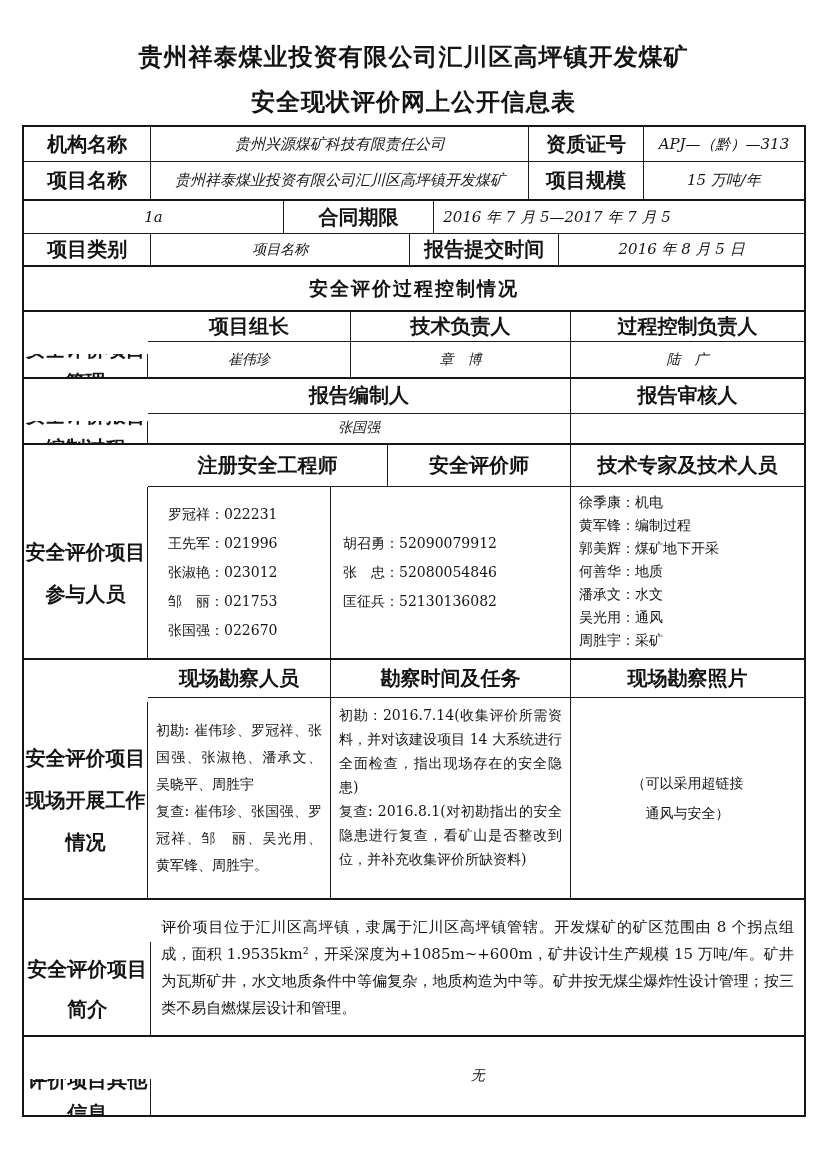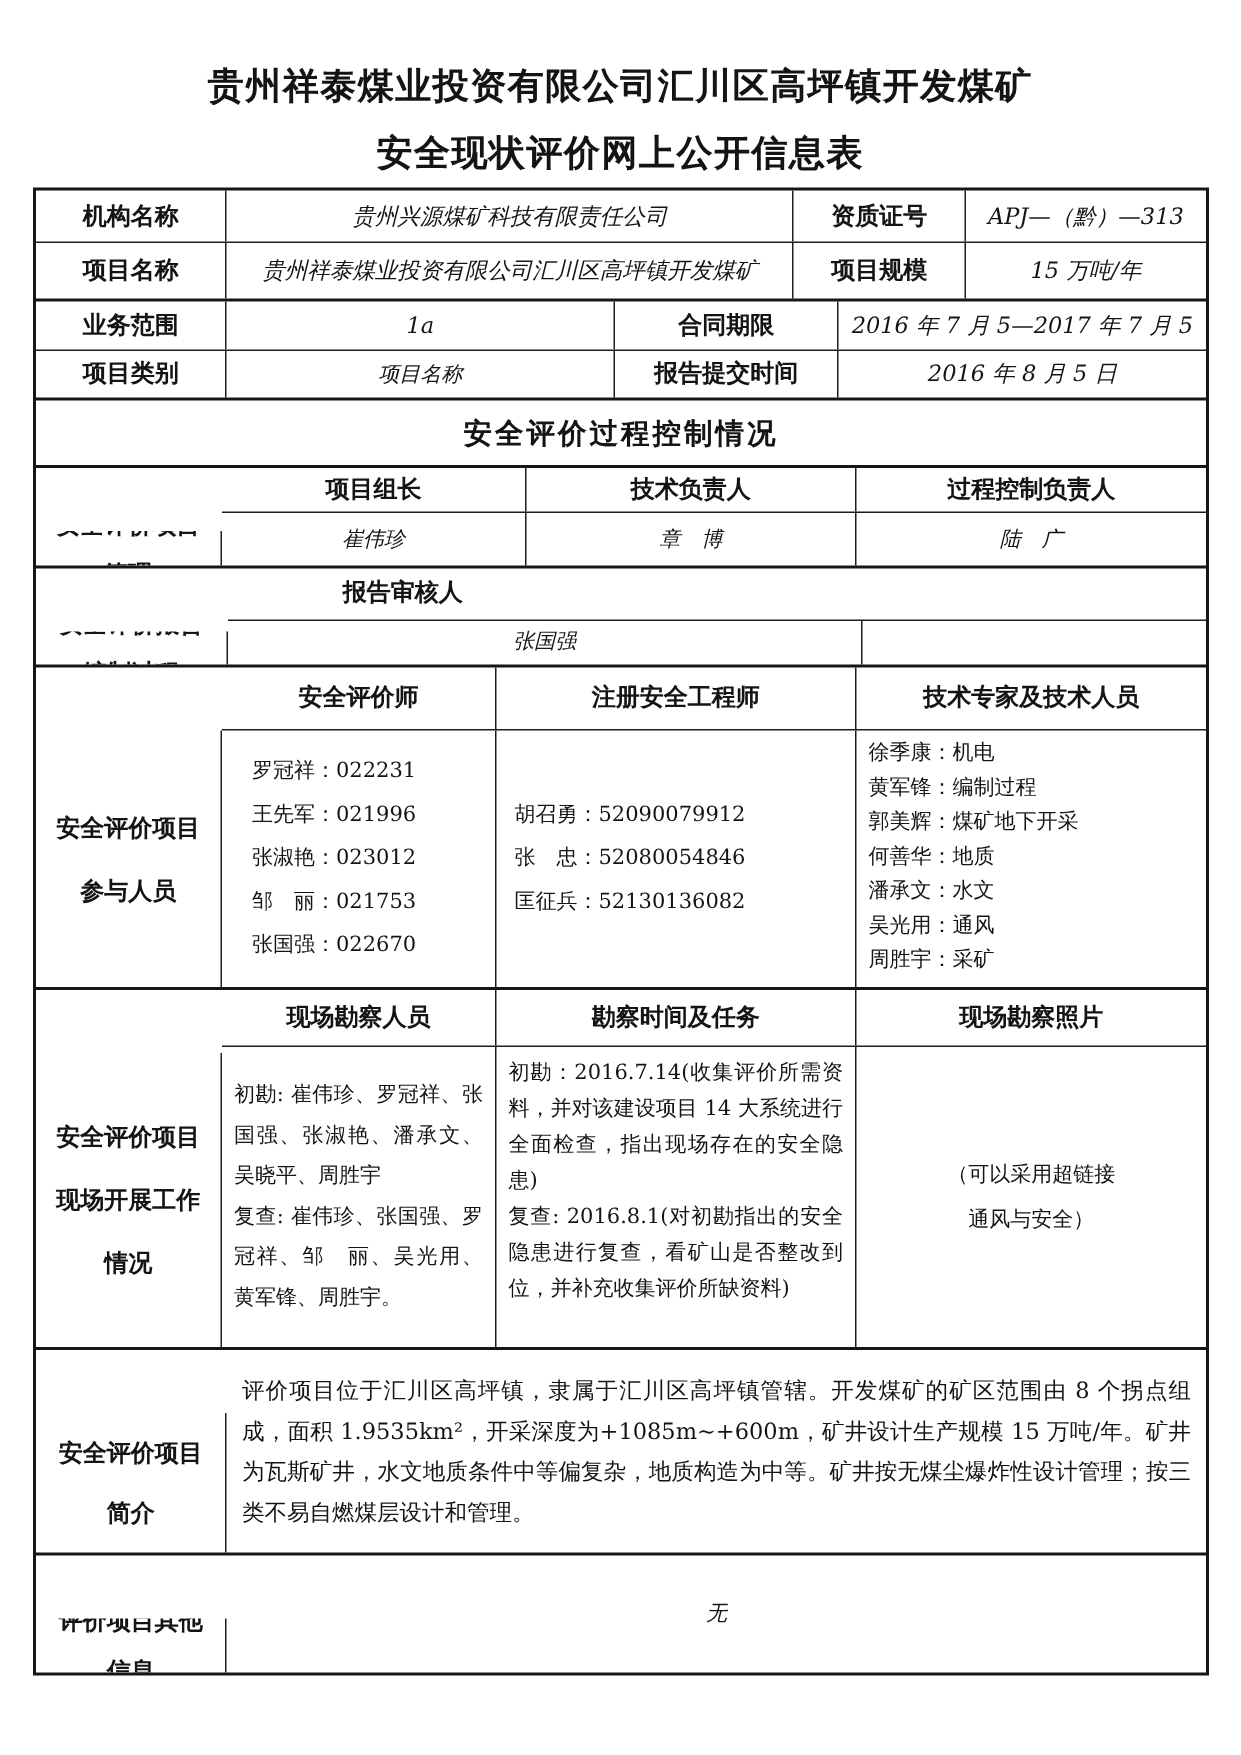--- a/index.html
+++ b/index.html
@@ -34,7 +34,7 @@
     overflow: hidden;
   }
   .cell.lastcol { border-right: none; }
-  .label { font-weight: bold; font-size: 16px; }
+  .label { font-weight: bold; font-size: 20px; }
   .value { font-size: 15px; font-style: italic; }
   .small { font-size: 14px; }
   .stack { display: flex; flex-direction: column; flex: 1; }

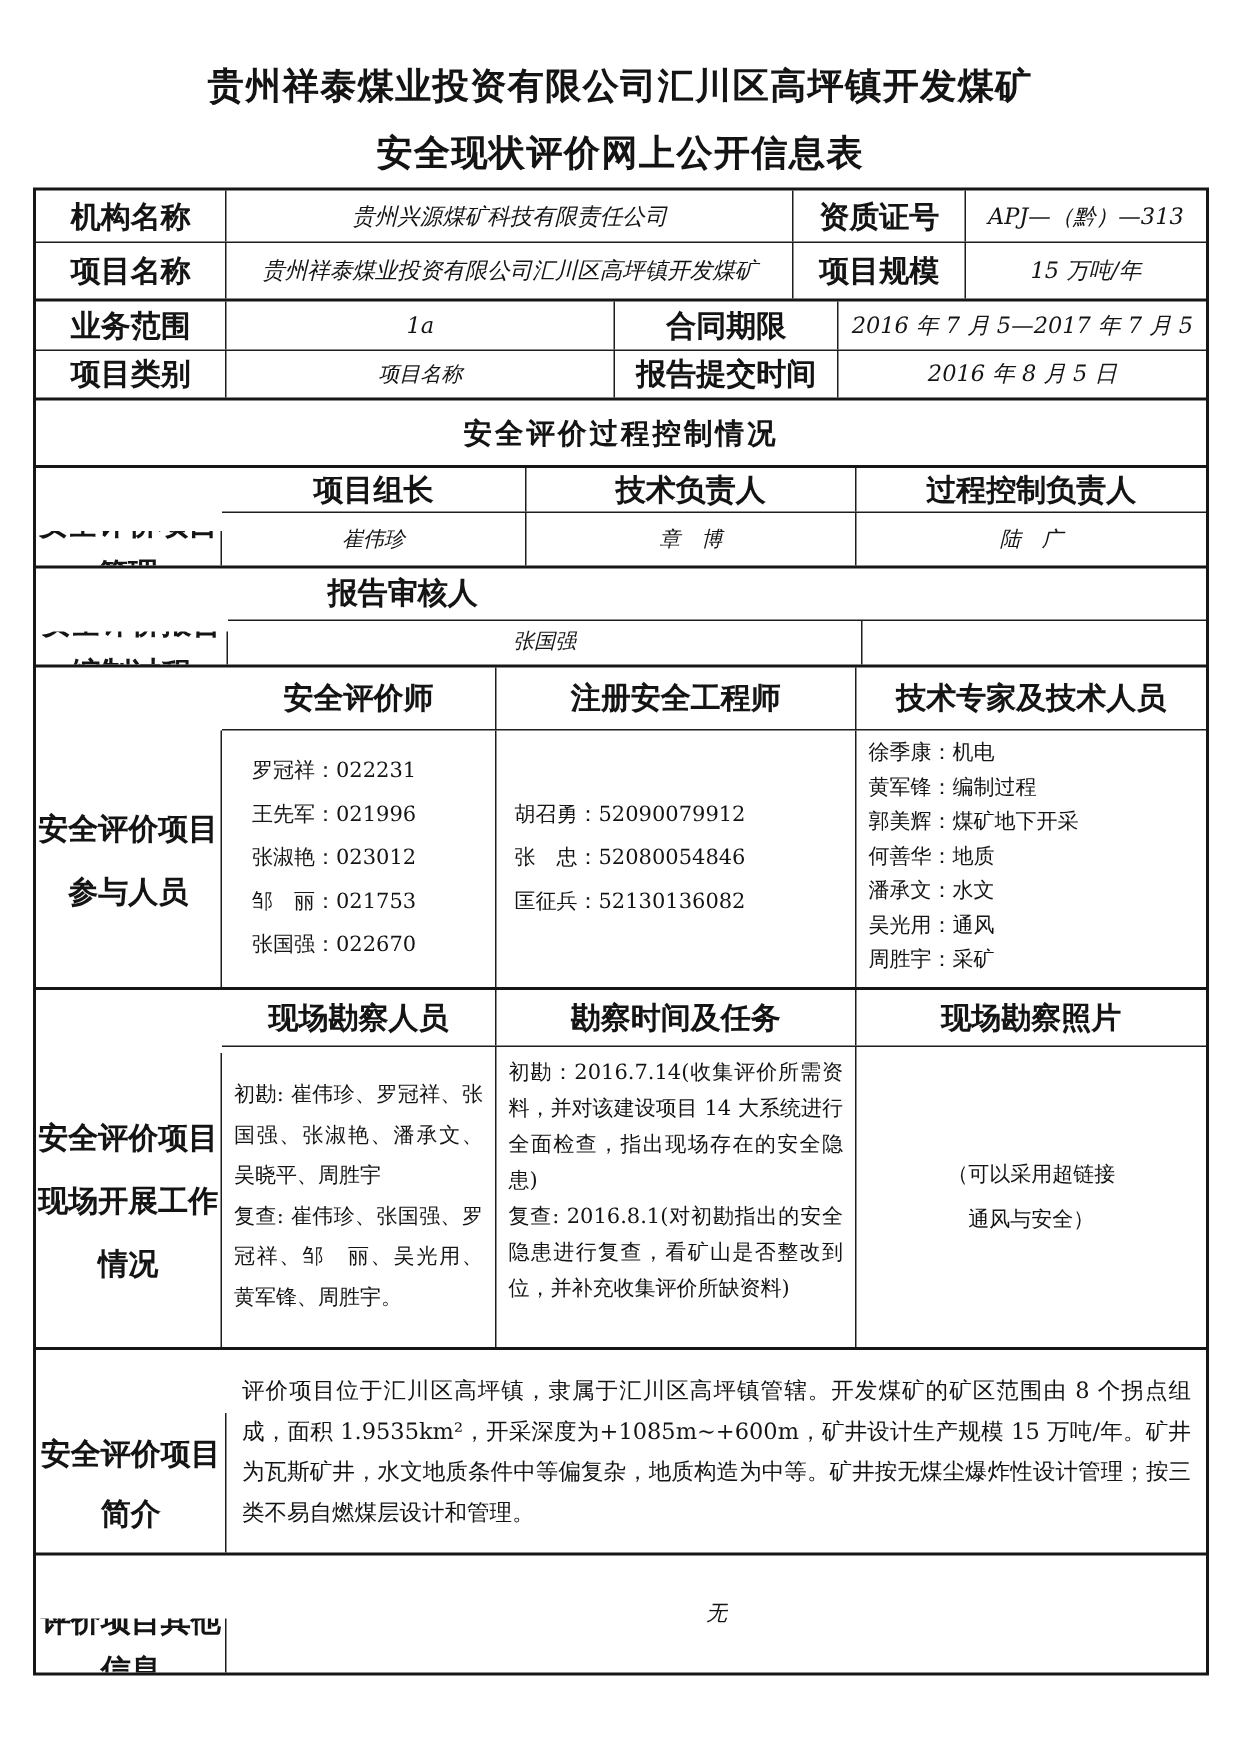--- a/index.html
+++ b/index.html
@@ -89,7 +89,6 @@
   </div>
 
   <div class="row" style="height:33px">
-    <div class="cell label" style="width:128px">业务范围</div>
     <div class="cell value" style="width:260px">1a</div>
     <div class="cell label" style="width:150px">合同期限</div>
     <div class="cell value lastcol" style="width:246px">2016 年 7 月 5—2017 年 7 月 5</div>

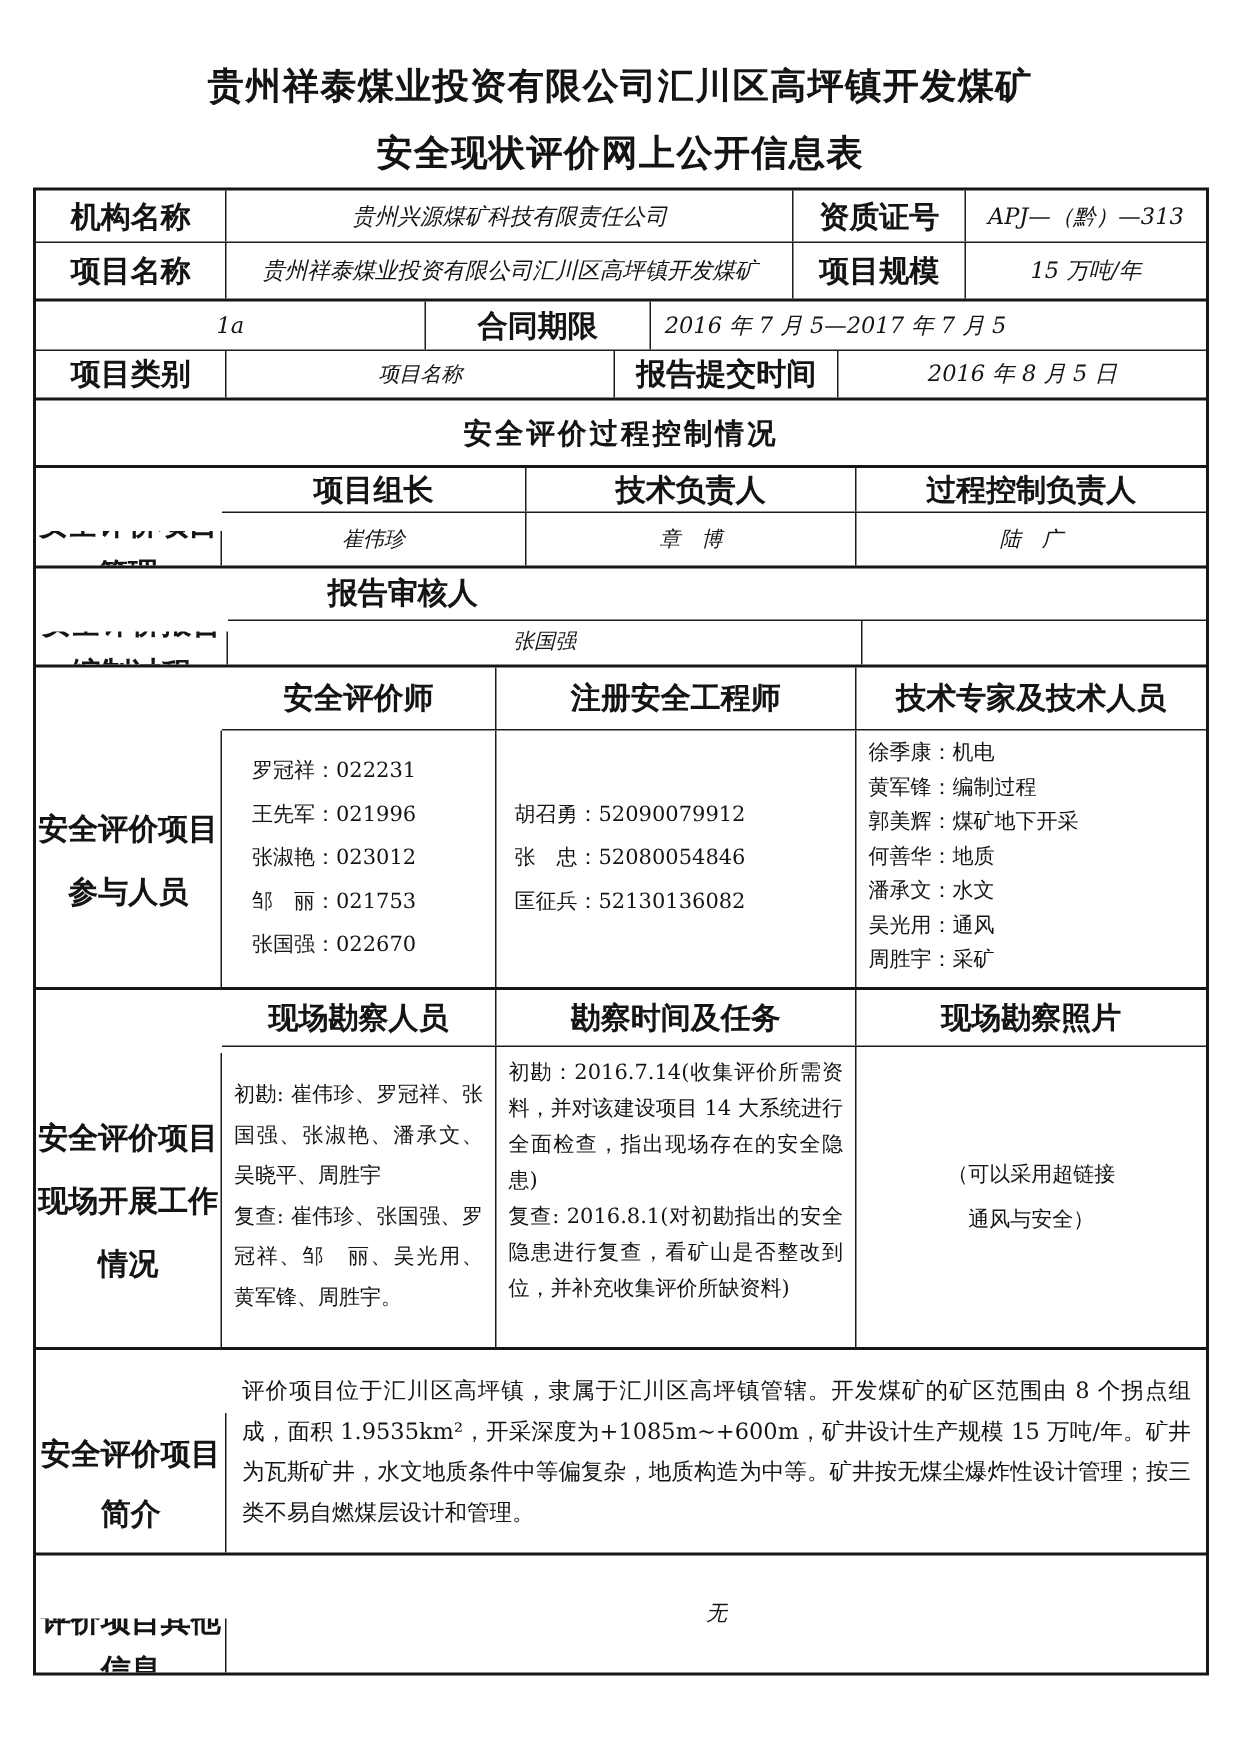--- a/index.html
+++ b/index.html
@@ -127,6 +127,7 @@
 编制过程</div>
     <div class="stack">
       <div class="srow" style="height:36px">
+        <div class="cell label" style="width:423px">报告编制人</div>
         <div class="cell label lastcol" style="width:233px">报告审核人</div>
       </div>
       <div class="srow last" style="height:30px">

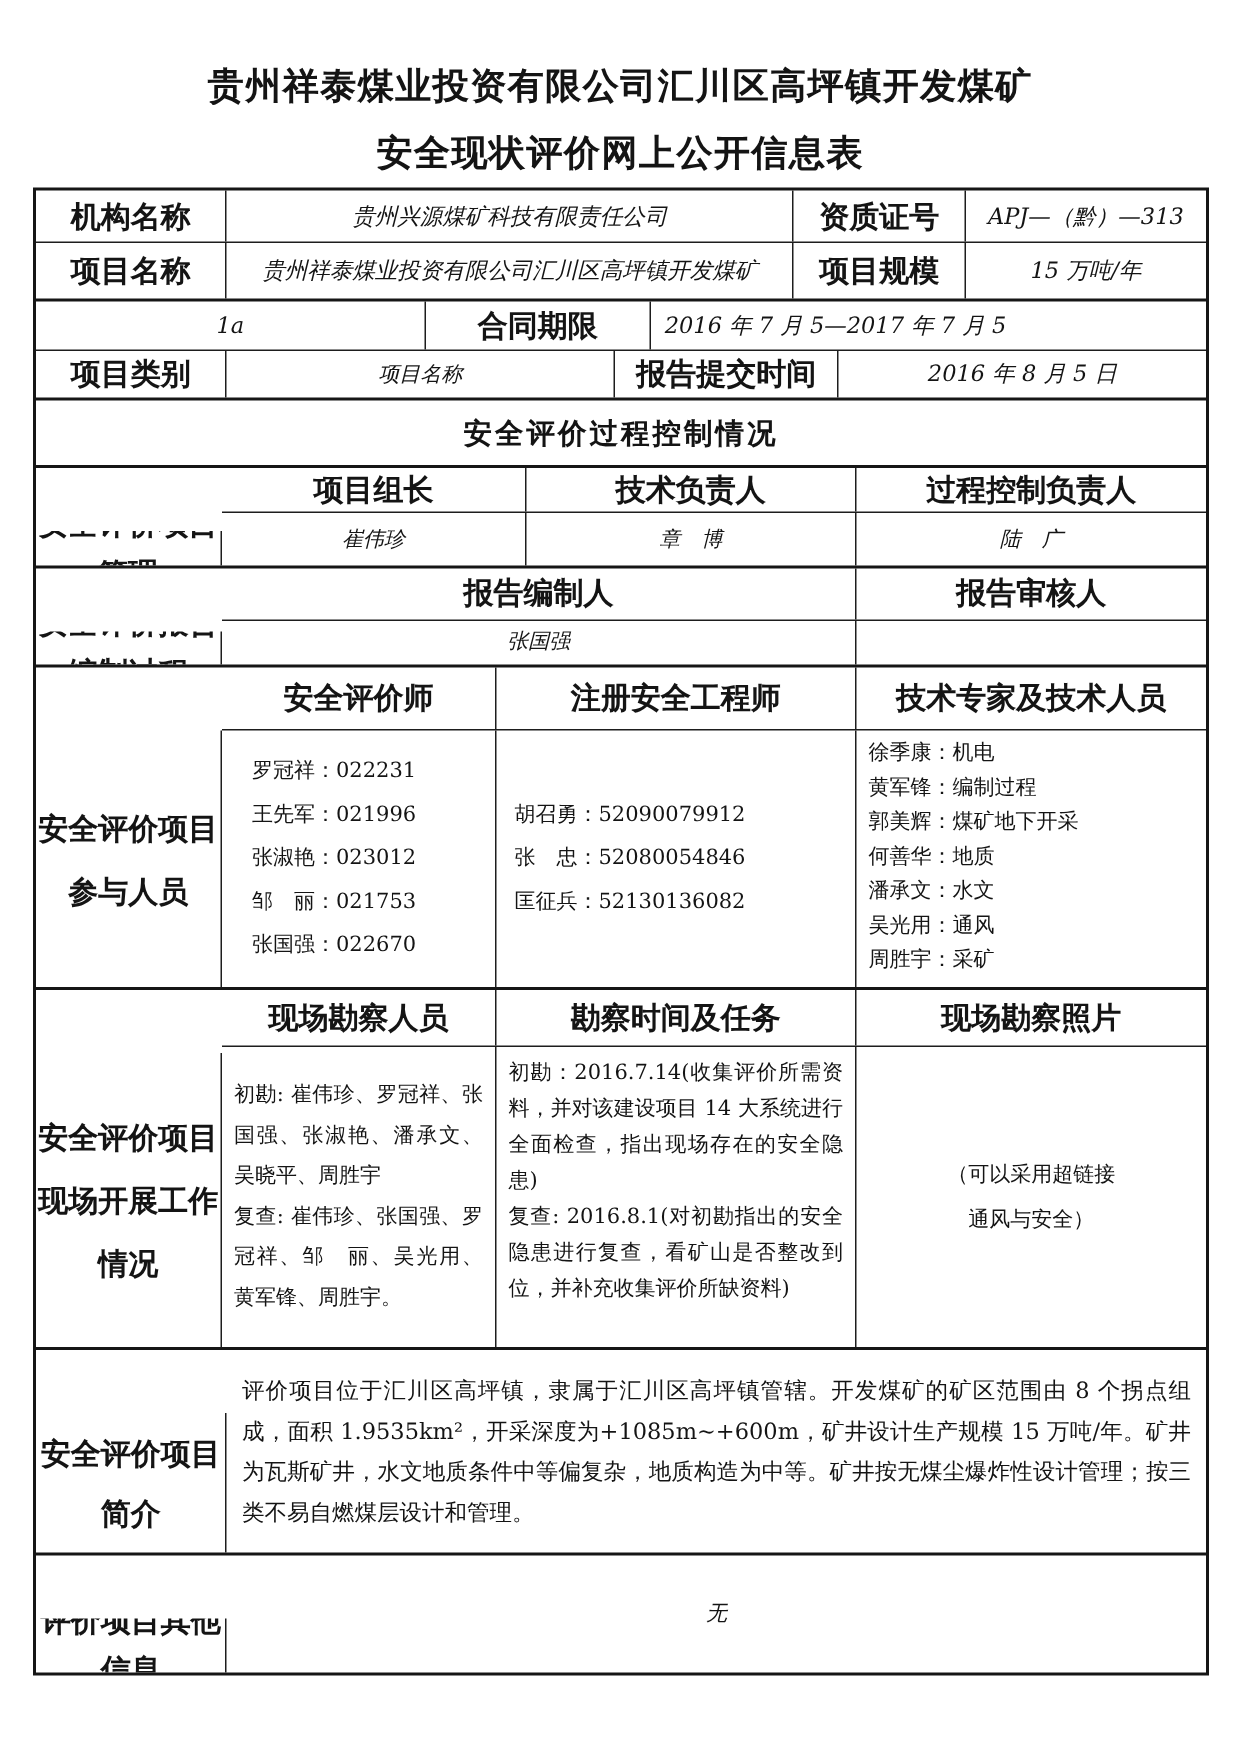--- a/index.html
+++ b/index.html
@@ -141,8 +141,8 @@
 参与人员</div>
     <div class="stack">
       <div class="srow" style="height:42px">
+        <div class="cell label" style="width:240px">注册安全工程师</div>
         <div class="cell label" style="width:183px">安全评价师</div>
-        <div class="cell label" style="width:240px">注册安全工程师</div>
         <div class="cell label lastcol" style="width:233px">技术专家及技术人员</div>
       </div>
       <div class="srow last" style="height:173px">

